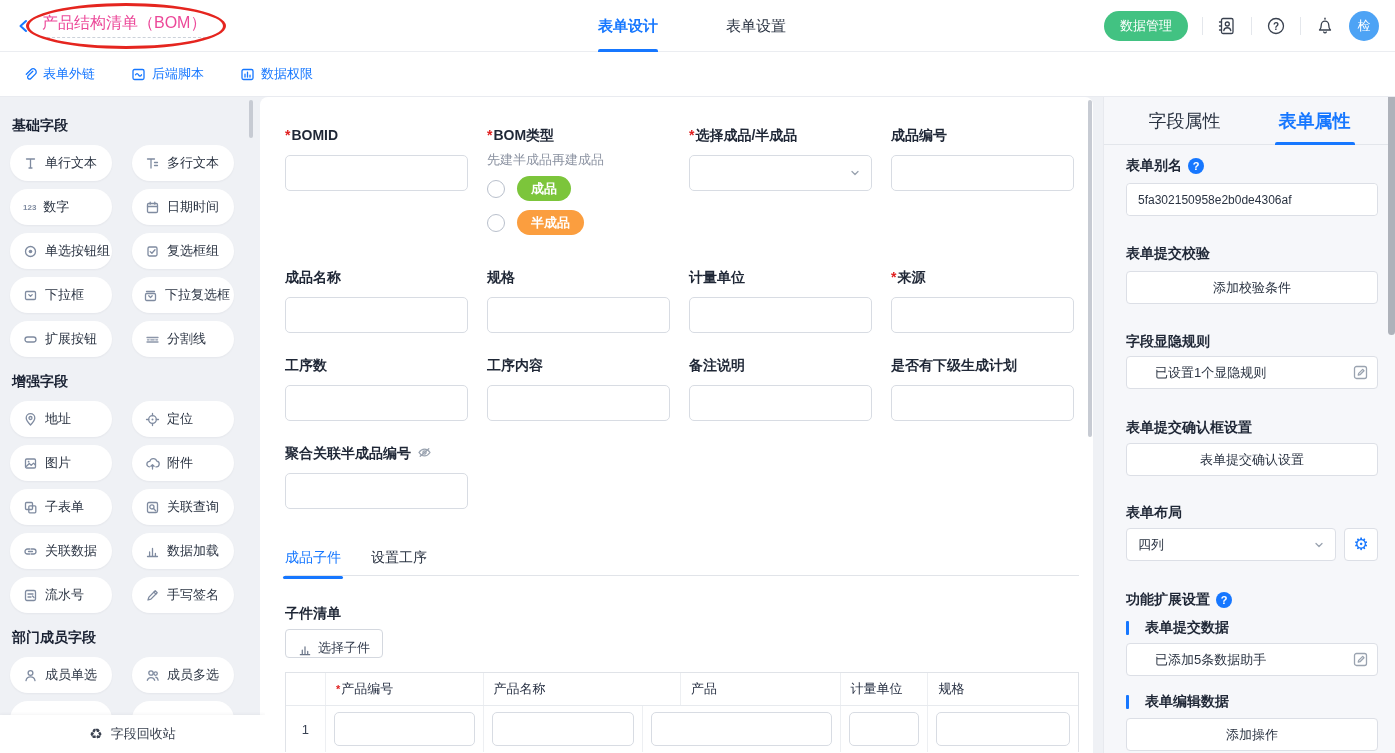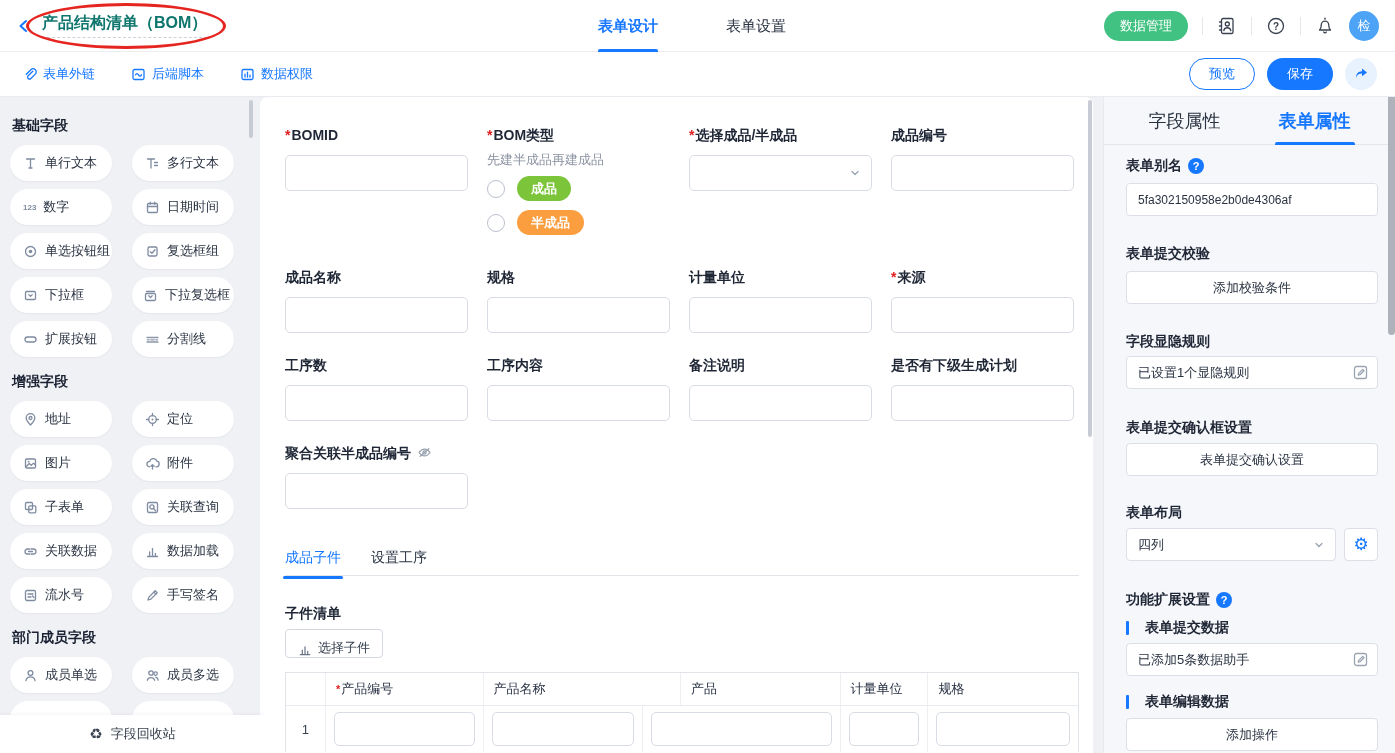--- a/index.html
+++ b/index.html
@@ -13,7 +13,7 @@
   
   .header { position:absolute; left:0; top:0; width:1395px; height:52px; background:#fff; border-bottom:1px solid #ebedf1; display:flex; align-items:center; z-index:30; }
   .back-btn { margin-left:16px; color:#1677ff; cursor:pointer; }
-  .hd-title { margin-left:10px; font-size:16px; font-weight:700; color:#0f766e; padding-bottom:3px; border-bottom:1px dashed #ccd2da; }
+  .hd-title { margin-left:10px; font-size:16px; font-weight:400; color:#ec4899; padding-bottom:3px; border-bottom:1px dashed #ccd2da; }
   .annot-ellipse { position:absolute; left:26px; top:3px; width:200px; height:46px; border:3px solid #e5251f; border-radius:50%; pointer-events:none; z-index:40; }
   .hd-tabs { position:absolute; left:598px; top:0; height:52px; display:flex; gap:68px; }
   .hd-tab { position:relative; height:52px; display:flex; align-items:center; font-size:15px; color:#2a3342; cursor:pointer; }

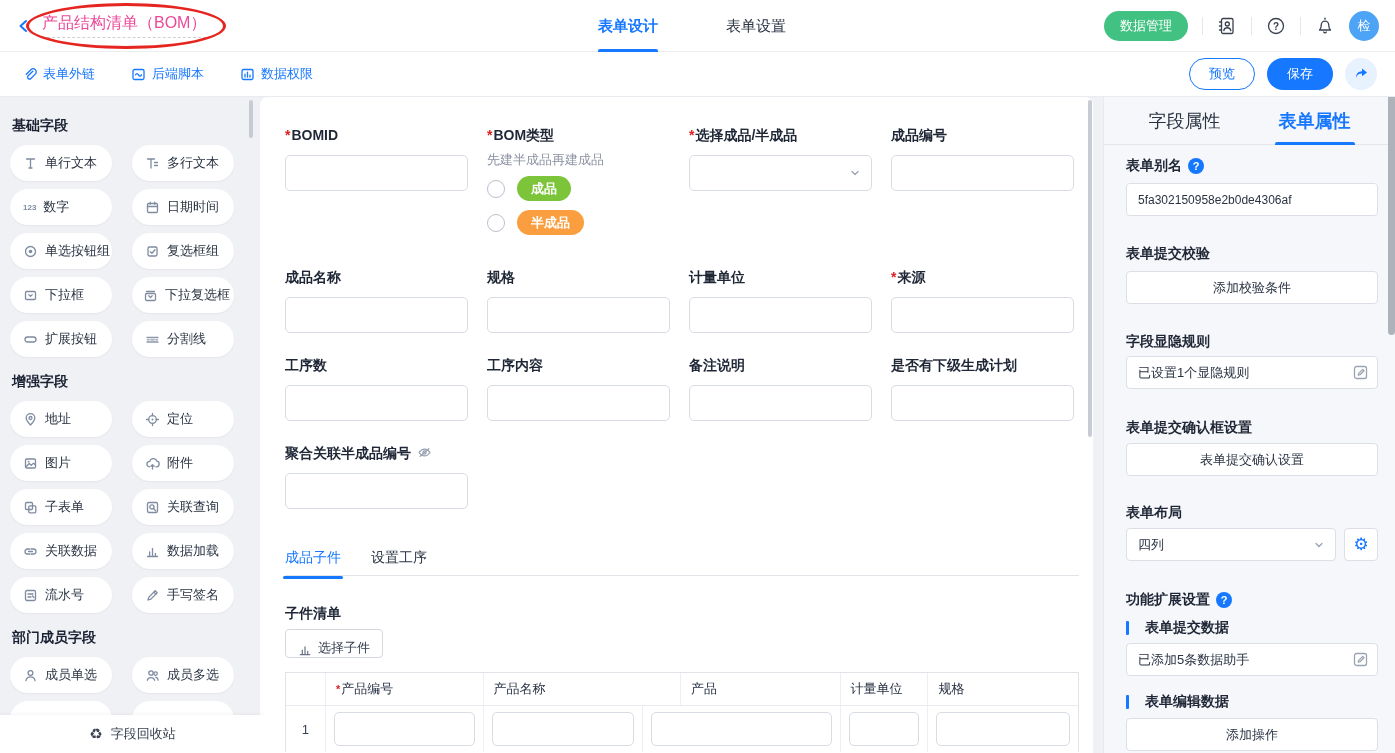--- a/index.html
+++ b/index.html
@@ -173,15 +173,6 @@
         <span>数据权限</span>
       </span>
     </div>
-    <div class="tb-right">
-      <button class="btn-outline">预览</button>
-      <button class="btn-primary">保存</button>
-      <button class="btn-share">
-        <svg class="icn" width="16" height="16" viewBox="0 0 16 16">
-            <path fill="currentColor" d="M9 5.2V2.6L14 6.4 9 10.2V7.6C5.8 7.6 4 9 3 11.8c0-4.2 2.4-6.4 6-6.6z"></path>
-          </svg>
-      </button>
-    </div>
   </div>
 
   <div class="sidebar">

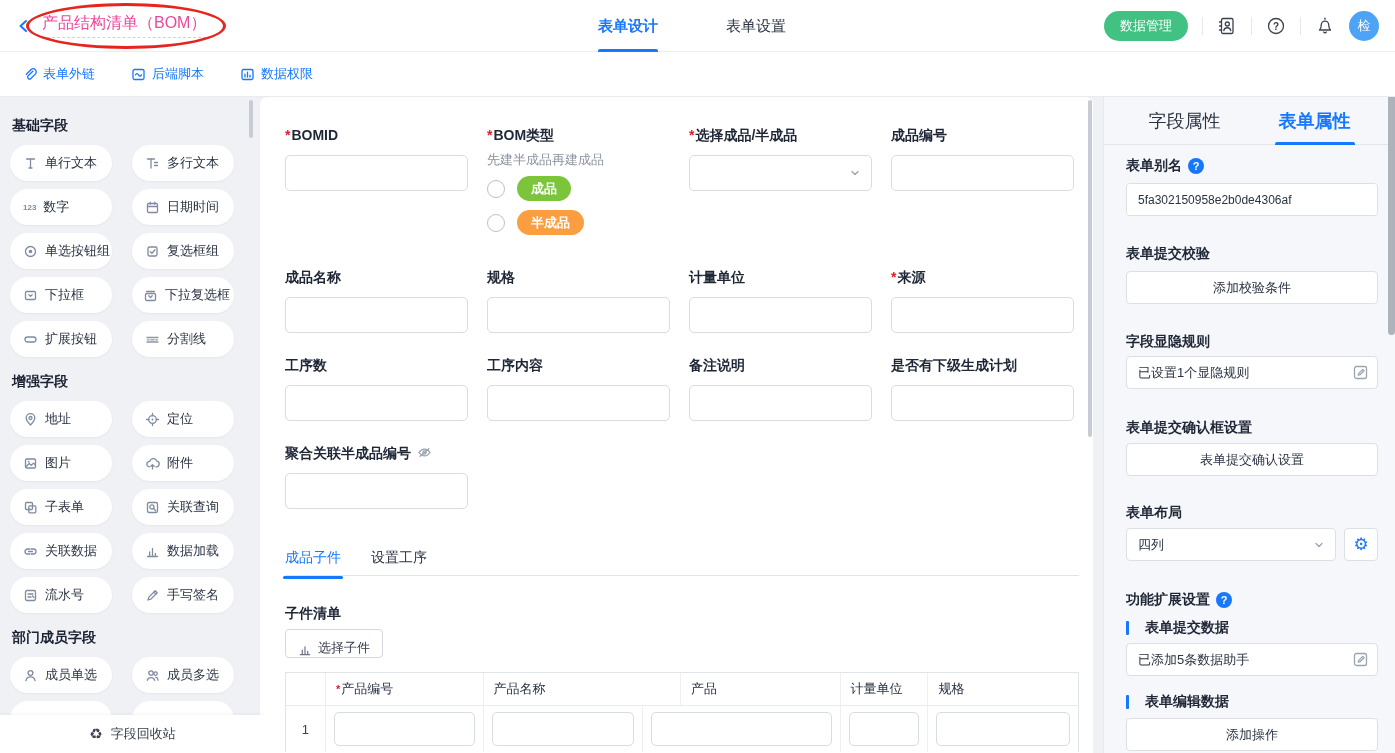--- a/index.html
+++ b/index.html
@@ -87,7 +87,7 @@
   .rp-help { width:16px; height:16px; border-radius:50%; background:#1677ff; color:#fff; font-size:11px; font-weight:700; display:flex; align-items:center; justify-content:center; cursor:pointer; }
   .rp-box { position:absolute; left:22px; width:252px; height:33px; background:#fff; border:1px solid #dcdfe6; border-radius:4px; font-size:13px; color:#2a3342; display:flex; align-items:center; }
   .rp-btn { justify-content:center; cursor:pointer; }
-  .rp-value { padding-left:11px; justify-content:flex-start; }
+  .rp-value { padding-left:28px; justify-content:flex-start; }
   .rp-input { padding-left:11px; font-size:12px; color:#2a3342; background:#fff; border:none; outline:none; width:100%; height:100%; border-radius:4px; }
   .rp-edit { position:absolute; right:8px; top:7px; color:#9aa3b0; cursor:pointer; }
   .rp-select { padding-left:11px; justify-content:space-between; padding-right:10px; width:210px; cursor:pointer; color:#2a3342; }

